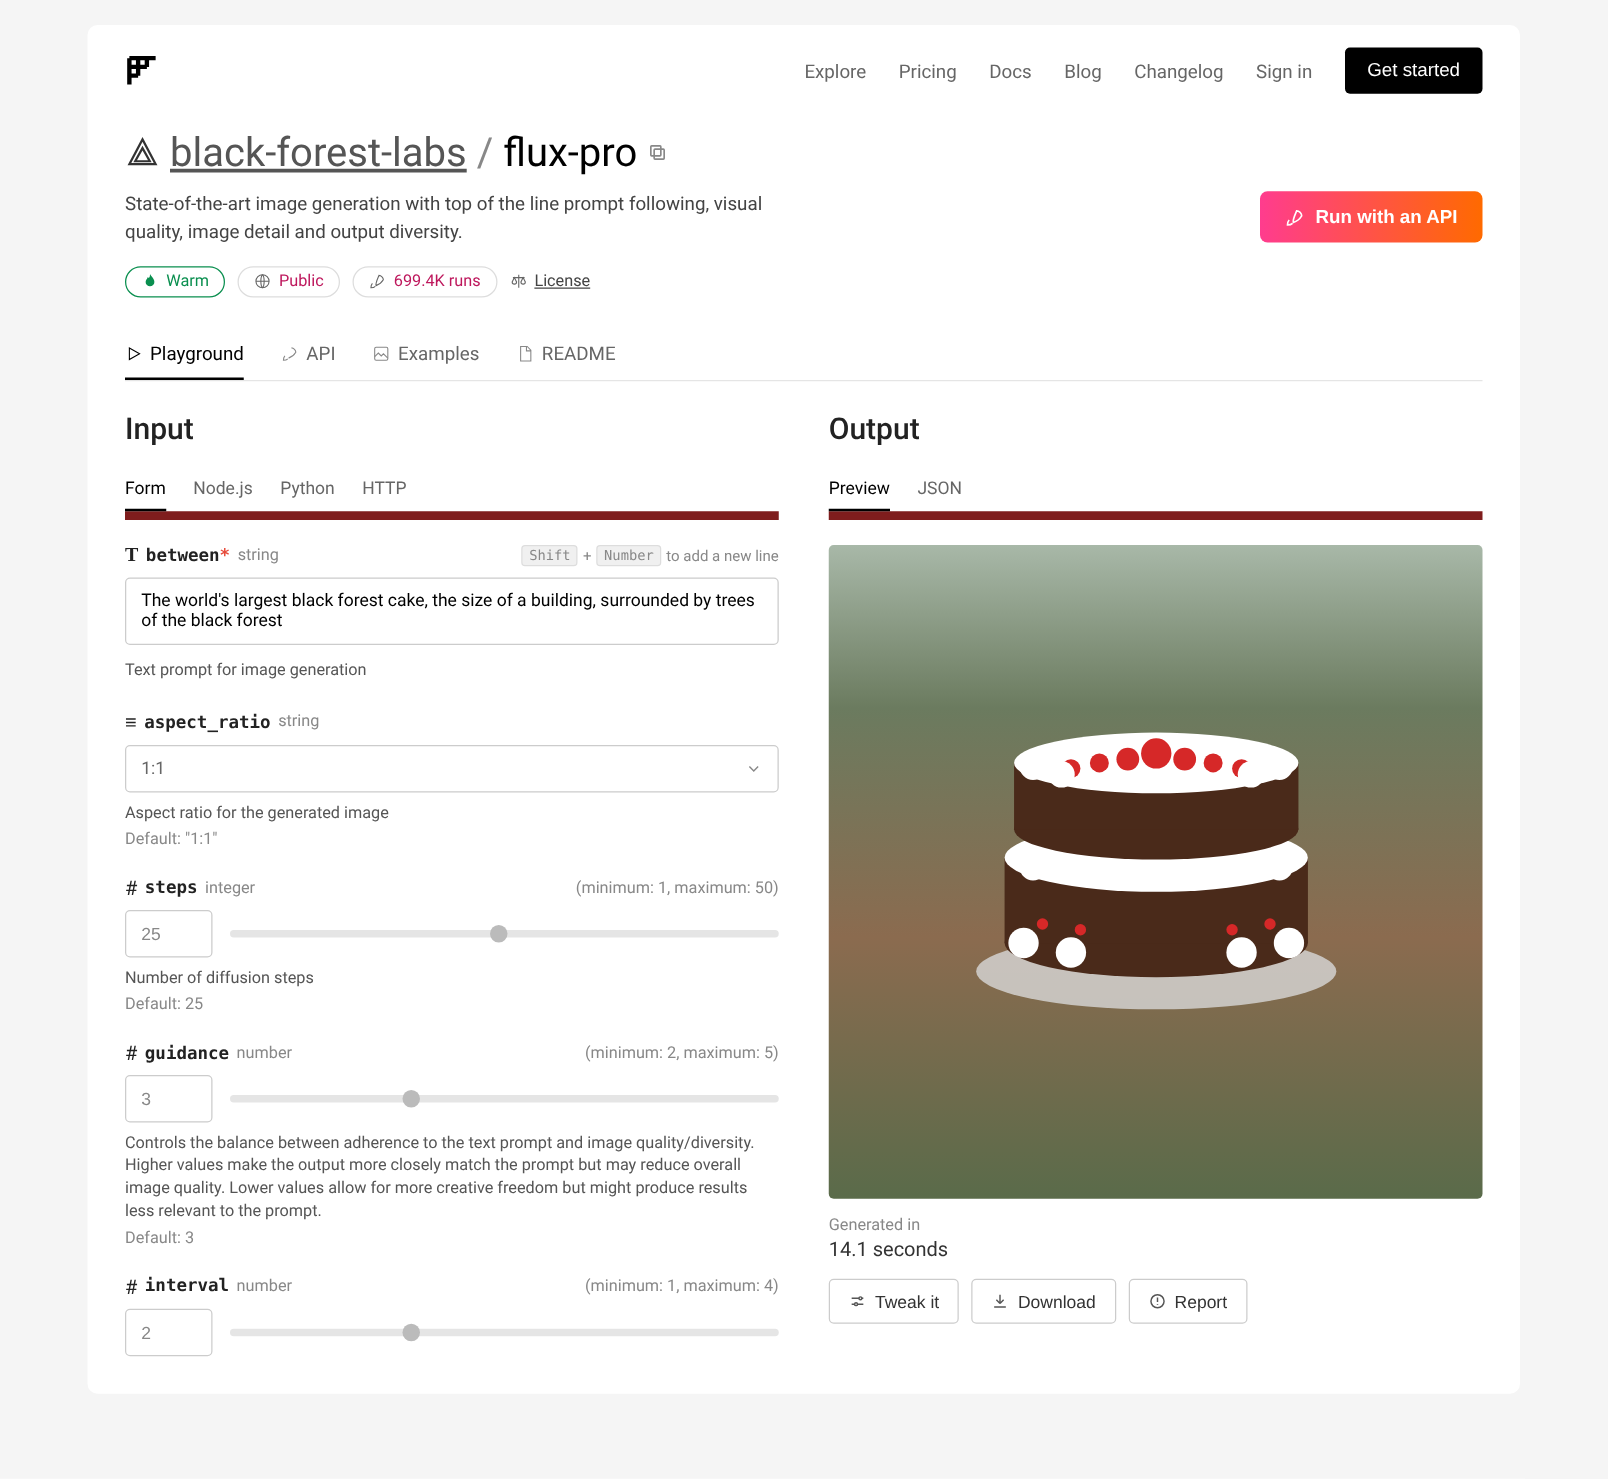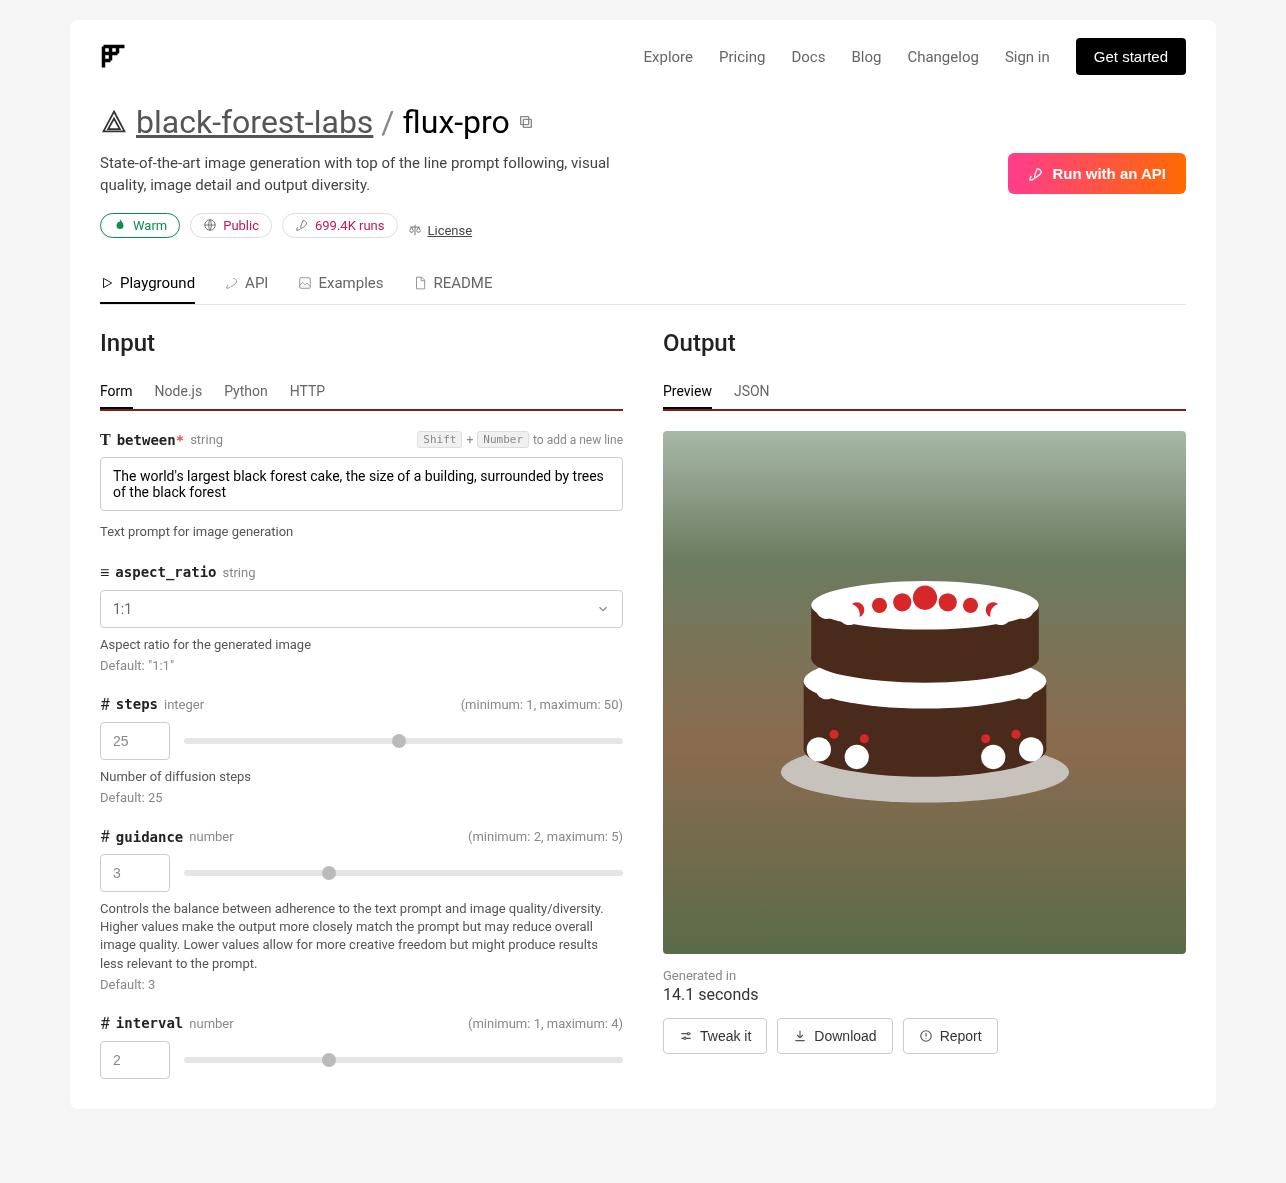--- a/index.html
+++ b/index.html
@@ -20,7 +20,7 @@
 .desc-row { display: flex; align-items: flex-start; gap: 20px; margin-top: 12px; }
 .desc { color: #444; font-size: 15px; line-height: 1.45; max-width: 520px; }
 .run-api-btn { margin-left: auto; background: linear-gradient(90deg, #ff3c8e, #ff6a00); color: #fff; border: none; padding: 12px 20px; border-radius: 6px; font-weight: 600; font-size: 15px; display: flex; align-items: center; gap: 8px; cursor: pointer; }
-.badges { display: flex; gap: 10px; margin-top: 16px; align-items: flex-end; flex-wrap: wrap; }
+.badges { display: flex; gap: 10px; margin-top: 16px; align-items: center; flex-wrap: wrap; }
 .badge { display: inline-flex; align-items: center; gap: 6px; border: 1px solid #ddd; border-radius: 16px; padding: 4px 12px; font-size: 13px; color: #be185d; }
 .badge.warm { color: #0a8f4f; border-color: #0a8f4f; }
 .license-link { display: inline-flex; align-items: center; gap: 6px; font-size: 13px; text-decoration: underline; color: #444; cursor: pointer; }

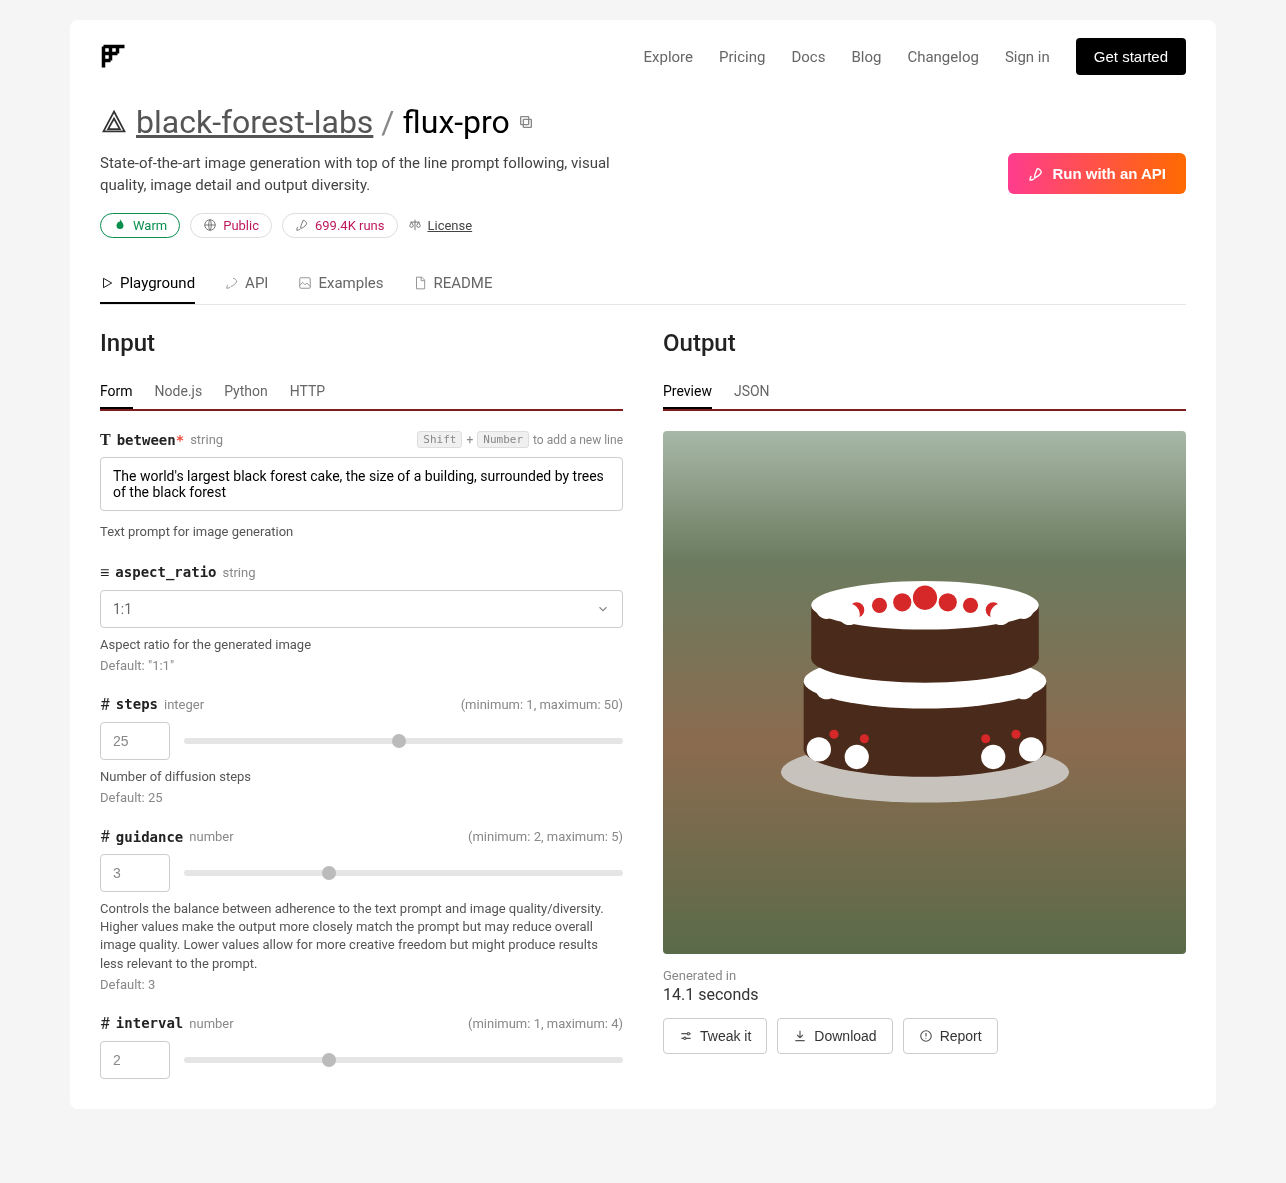--- a/index.html
+++ b/index.html
@@ -30,7 +30,7 @@
 .content { display: flex; gap: 40px; padding: 24px 30px 30px 30px; }
 .col { flex: 1; min-width: 0; }
 .col h2 { font-size: 24px; font-weight: 500; margin-bottom: 18px; }
-.subtabs { display: flex; gap: 22px; border-bottom: 2px solid #7f1d1d; margin-bottom: 20px; }
+.subtabs { display: flex; gap: 22px; border-bottom: 7px solid #7f1d1d; margin-bottom: 20px; }
 .subtab { padding: 8px 0; font-size: 14px; color: #666; cursor: pointer; border-bottom: 2px solid transparent; }
 .subtab.active { color: #000; border-bottom-color: #000; }
 .field { margin-bottom: 22px; }

